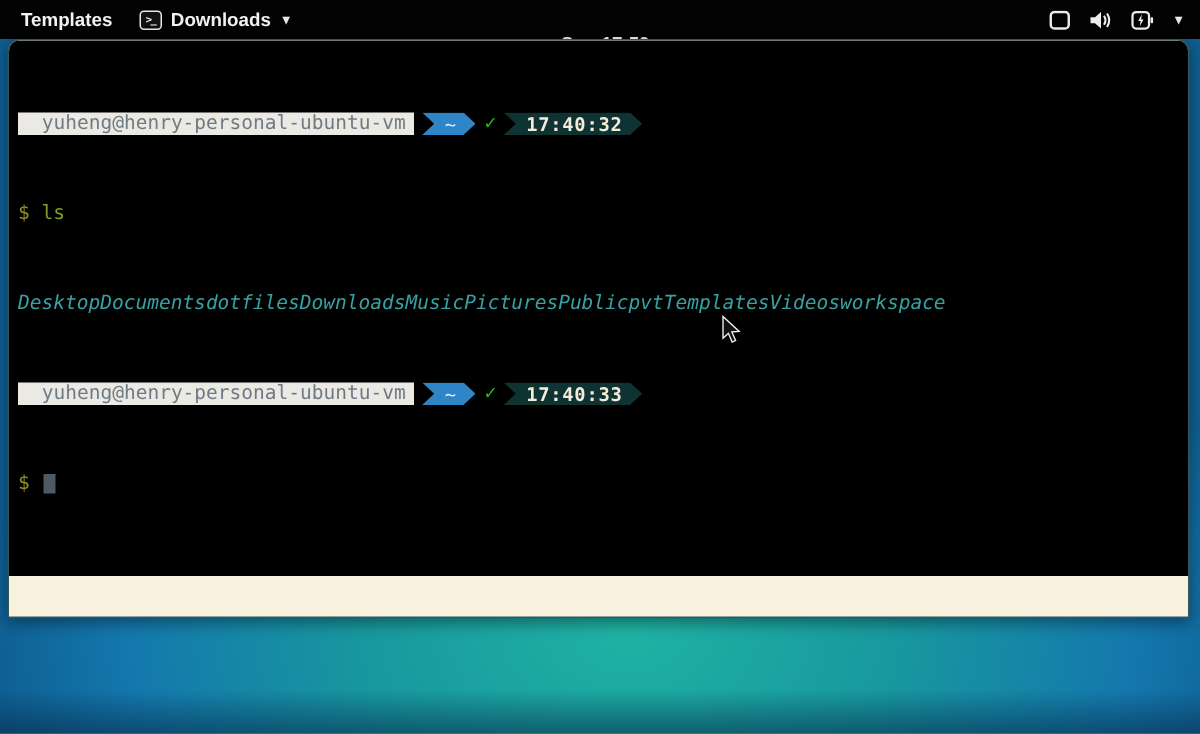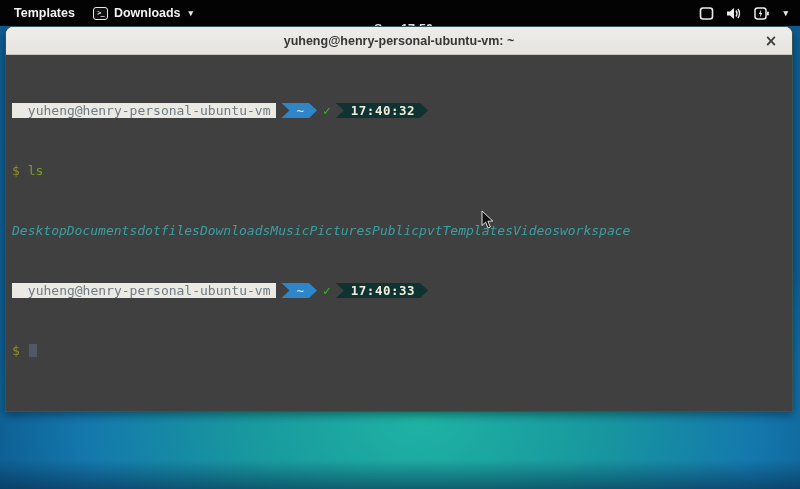--- a/index.html
+++ b/index.html
@@ -131,10 +131,6 @@
 </div>
 
 <div class="window">
-  <div class="titlebar">
-    <span>yuheng@henry-personal-ubuntu-vm: ~</span>
-    <span class="close-btn">×</span>
-  </div>
 
   <div class="termbody">
 

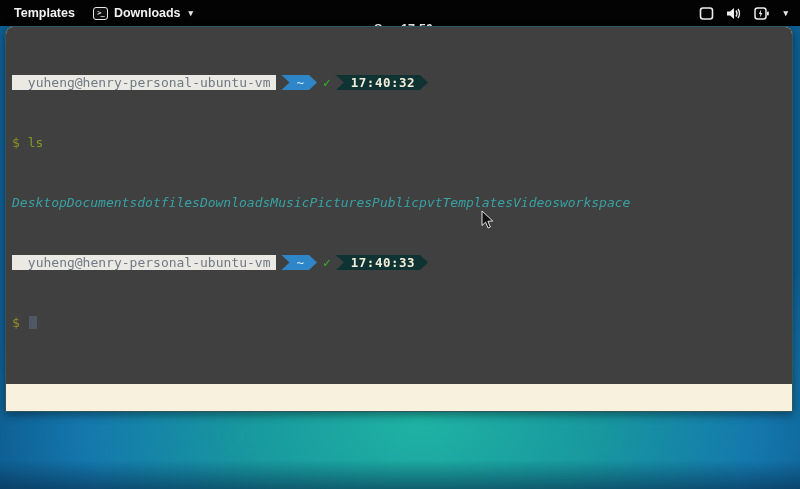--- a/index.html
+++ b/index.html
@@ -64,7 +64,7 @@
     font-family:"DejaVu Sans", sans-serif;
   }
   .termbody {
-    height:357px; background:#404040;
+    height:357px; background:#000000;
     font-family:"DejaVu Sans Mono", monospace;
     font-size:13px; line-height:15px; color:#333;
     padding:3px 6px; white-space:pre;

